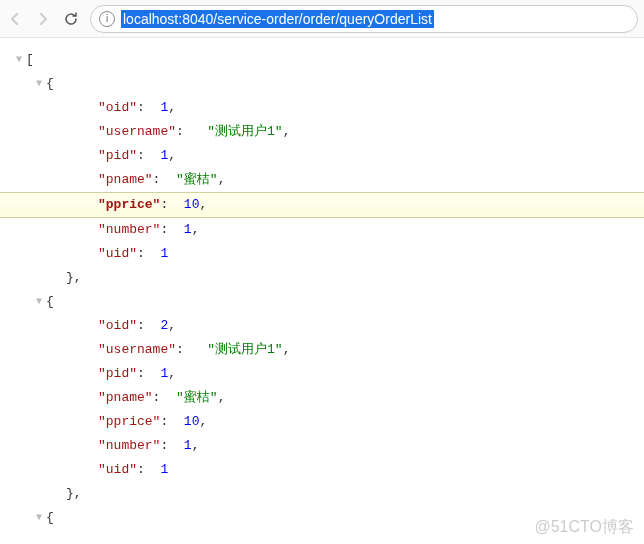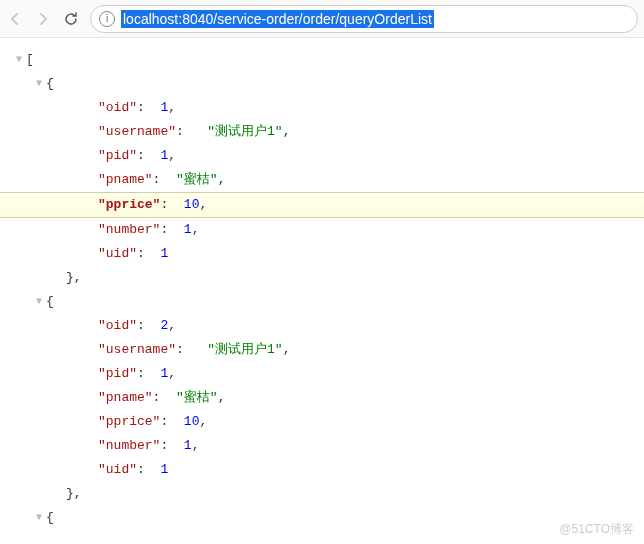--- a/index.html
+++ b/index.html
@@ -99,7 +99,7 @@
       bottom: 6px;
       right: 10px;
       font-family: Arial, sans-serif;
-      font-size: 12px;
+      font-size: 16px;
       color: #ccc;
     }
   </style>

